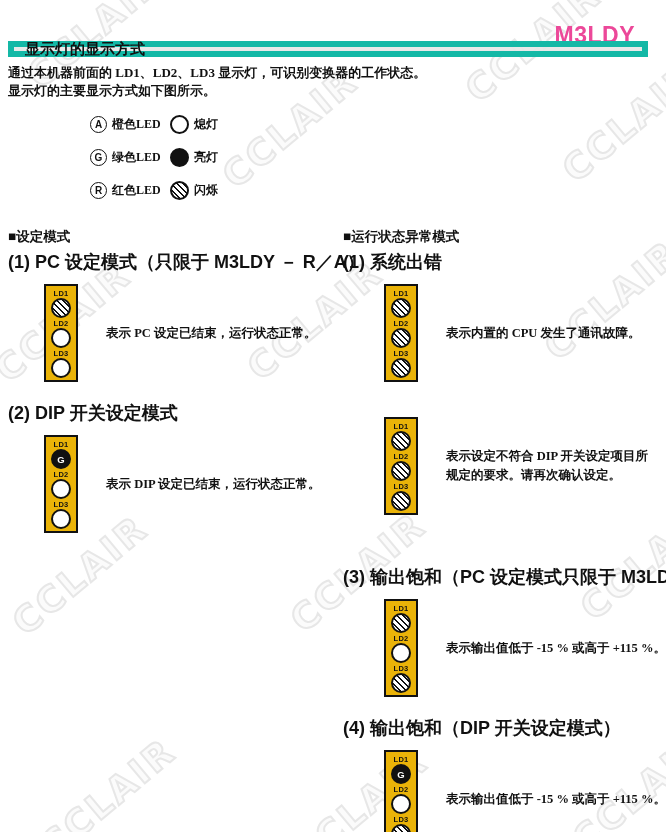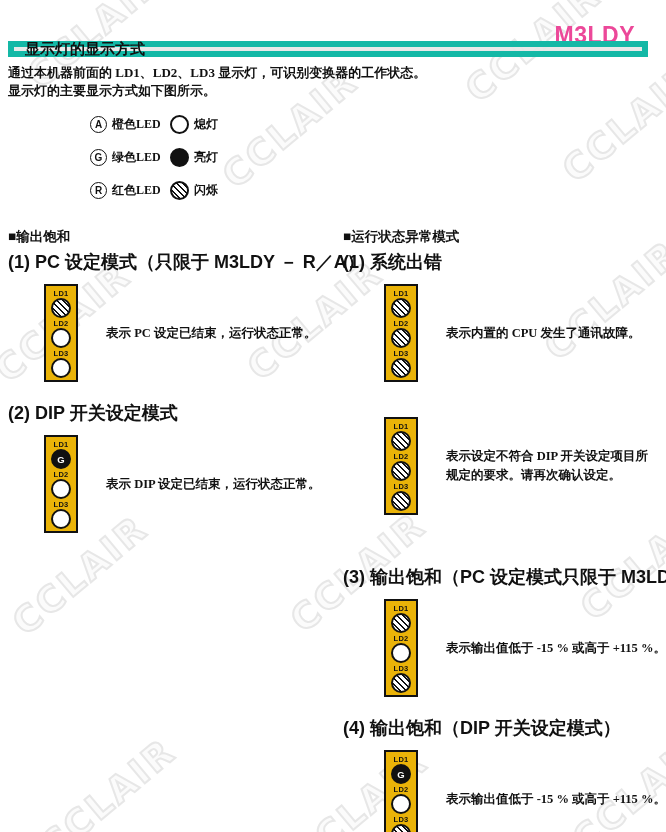--- a/index.html
+++ b/index.html
@@ -146,7 +146,7 @@
 
     <div id="columns" class="columns">
         <div class="col">
-          <div class="col-heading">■输出饱和</div>
+          <div class="col-heading">■设定模式</div>
           <div class="block">
             <div class="block-title">(1) PC 设定模式（只限于 M3LDY － R／A）</div>
             <div class="panel-row">

